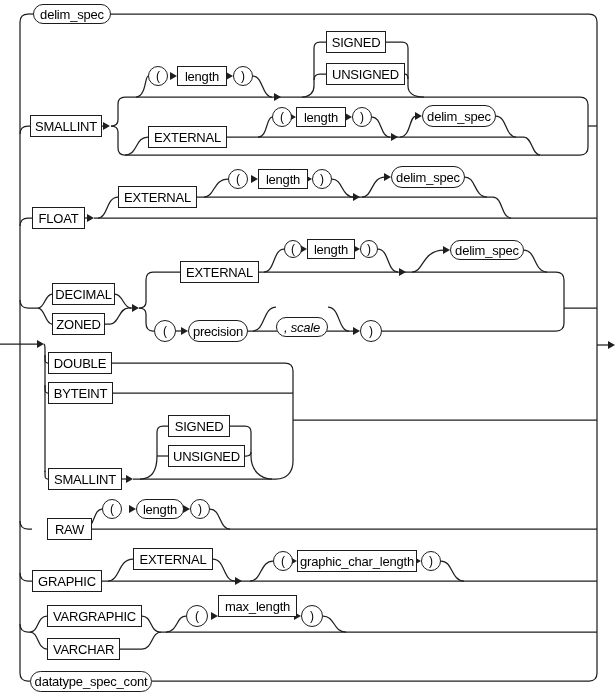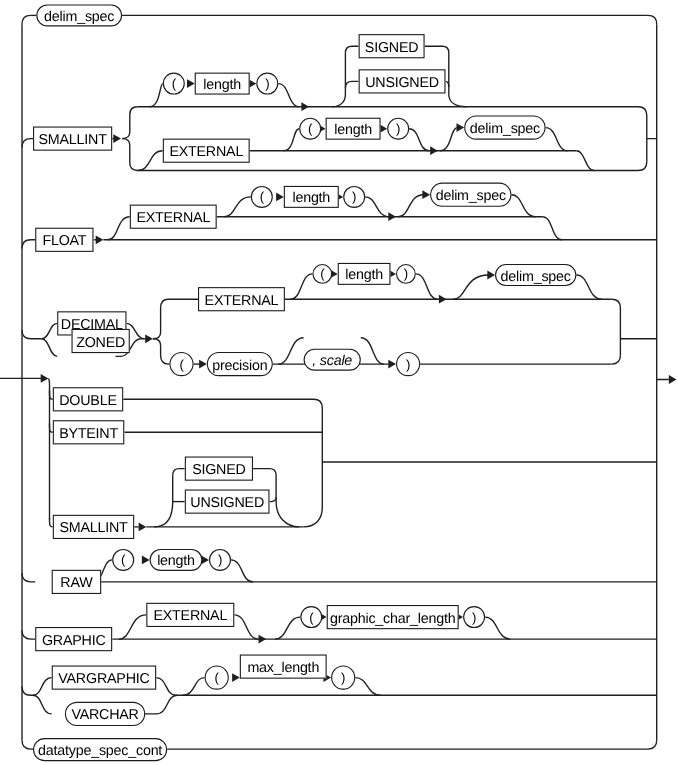--- a/index.html
+++ b/index.html
@@ -169,7 +169,7 @@
       <div class="node paren" style="left: 312px; top: 169px; width: 20px; height: 20px;">)</div>
       <div class="node oval" style="left: 391px; top: 166px; width: 74px; height: 22px;">delim_spec</div>
       <div class="node rect" style="left: 52px; top: 283px; width: 63px; height: 22px;">DECIMAL</div>
-      <div class="node rect" style="left: 52px; top: 299px; width: 53px; height: 22px; margin-left: 13px;">ZONED</div>
+      <div class="node rect" style="left: 52px; top: 313px; width: 53px; height: 22px;">ZONED</div>
       <div class="node rect" style="left: 180px; top: 261px; width: 79px; height: 22px;">EXTERNAL</div>
       <div class="node paren" style="left: 284px; top: 240px; width: 18px; height: 18px;">(</div>
       <div class="node rect" style="left: 307px; top: 239px; width: 48px; height: 20px;">length</div>

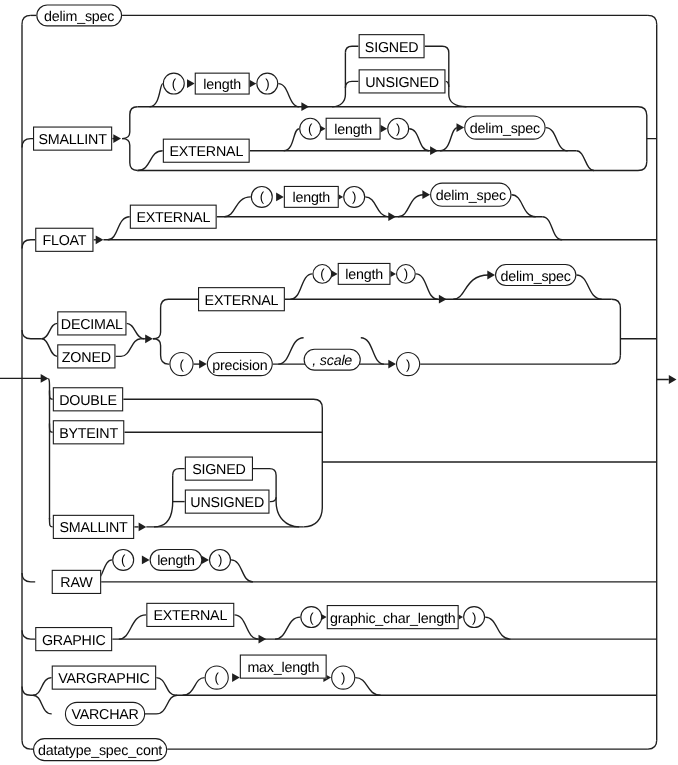--- a/index.html
+++ b/index.html
@@ -194,7 +194,7 @@
       <div class="node rect" style="left: 297px; top: 550px; width: 120px; height: 22px;">graphic_char_length</div>
       <div class="node paren" style="left: 421px; top: 551px; width: 20px; height: 20px;">)</div>
       <div class="node rect" style="left: 47px; top: 605px; width: 95px; height: 22px;">VARGRAPHIC</div>
-      <div class="node rect" style="left: 59px; top: 638px; width: 73px; height: 22px; border-radius: 11px;">VARCHAR</div>
+      <div class="node rect" style="left: 47px; top: 638px; width: 73px; height: 22px;">VARCHAR</div>
       <div class="node paren" style="left: 186px; top: 605px; width: 22px; height: 22px;">(</div>
       <div class="node rect" style="left: 218px; top: 595px; width: 79px; height: 22px;">max_length</div>
       <div class="node paren" style="left: 301px; top: 605px; width: 22px; height: 22px;">)</div>

